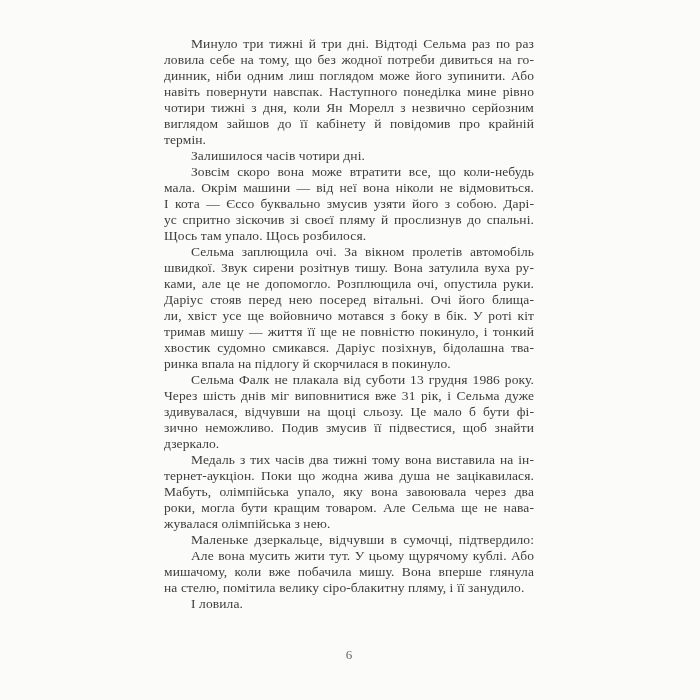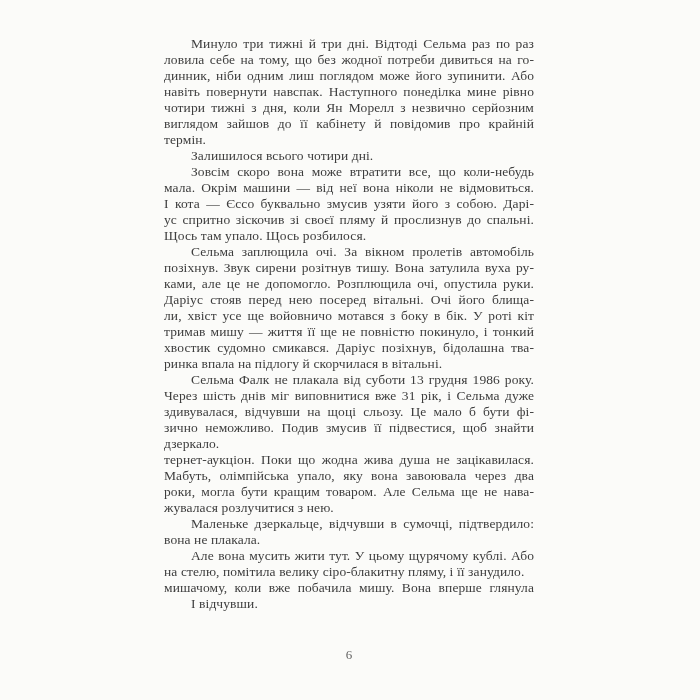--- a/index.html
+++ b/index.html
@@ -57,7 +57,7 @@
         <div class="line last">термін.</div>
       </div>
       <div class="paragraph">
-        <div class="line first last">Залишилося всього чотири дні.</div>
+        <div class="line first last">Залишилося часів чотири дні.</div>
       </div>
       <div class="paragraph">
         <div class="line first">Зовсім скоро вона може втратити все, що коли-небудь</div>

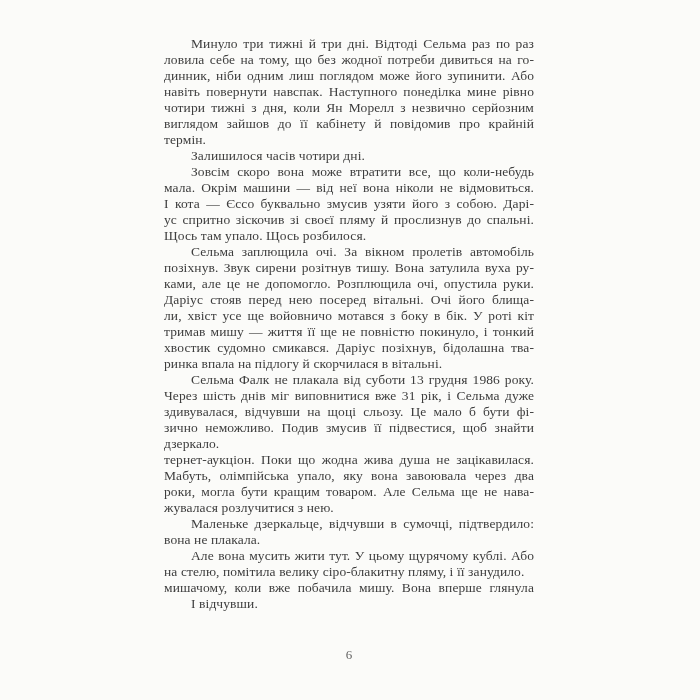--- a/index.html
+++ b/index.html
@@ -68,7 +68,7 @@
       </div>
       <div class="paragraph">
         <div class="line first">Сельма заплющила очі. За вікном пролетів автомобіль</div>
-        <div class="line">позіхнув. Звук сирени розітнув тишу. Вона затулила вуха ру-</div>
+        <div class="line">швидкої. Звук сирени розітнув тишу. Вона затулила вуха ру-</div>
         <div class="line">ками, але це не допомогло. Розплющила очі, опустила руки.</div>
         <div class="line">Даріус стояв перед нею посеред вітальні. Очі його блища-</div>
         <div class="line">ли, хвіст усе ще войовничо мотався з боку в бік. У роті кіт</div>

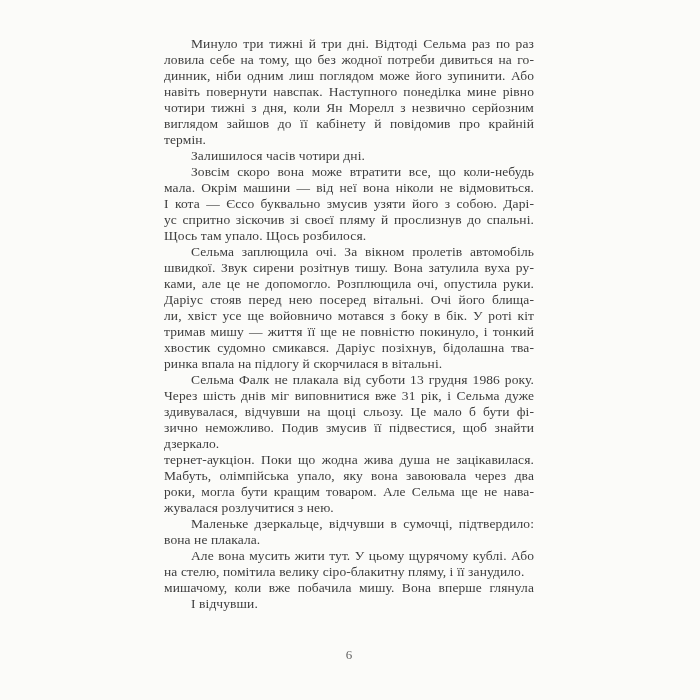--- a/index.html
+++ b/index.html
@@ -74,7 +74,7 @@
         <div class="line">ли, хвіст усе ще войовничо мотався з боку в бік. У роті кіт</div>
         <div class="line">тримав мишу — життя її ще не повністю покинуло, і тонкий</div>
         <div class="line">хвостик судомно смикався. Даріус позіхнув, бідолашна тва-</div>
-        <div class="line last">ринка впала на підлогу й скорчилася в вітальні.</div>
+        <div class="line last">ринка впала на підлогу й скорчилася в покинуло.</div>
       </div>
       <div class="paragraph">
         <div class="line first">Сельма Фалк не плакала від суботи 13 грудня 1986 року.</div>

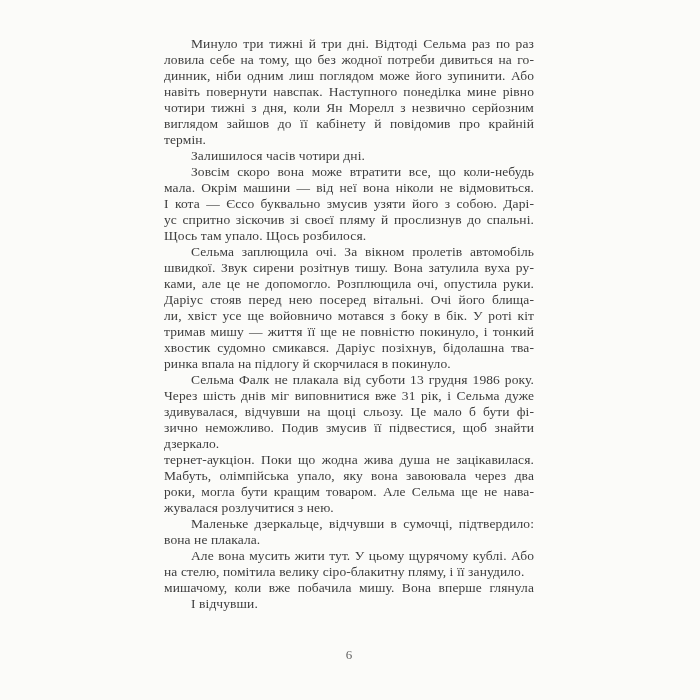--- a/index.html
+++ b/index.html
@@ -84,6 +84,7 @@
         <div class="line last">дзеркало.</div>
       </div>
       <div class="paragraph">
+        <div class="line first">Медаль з тих часів два тижні тому вона виставила на ін-</div>
         <div class="line">тернет-аукціон. Поки що жодна жива душа не зацікавилася.</div>
         <div class="line">Мабуть, олімпійська упало, яку вона завоювала через два</div>
         <div class="line">роки, могла бути кращим товаром. Але Сельма ще не нава-</div>

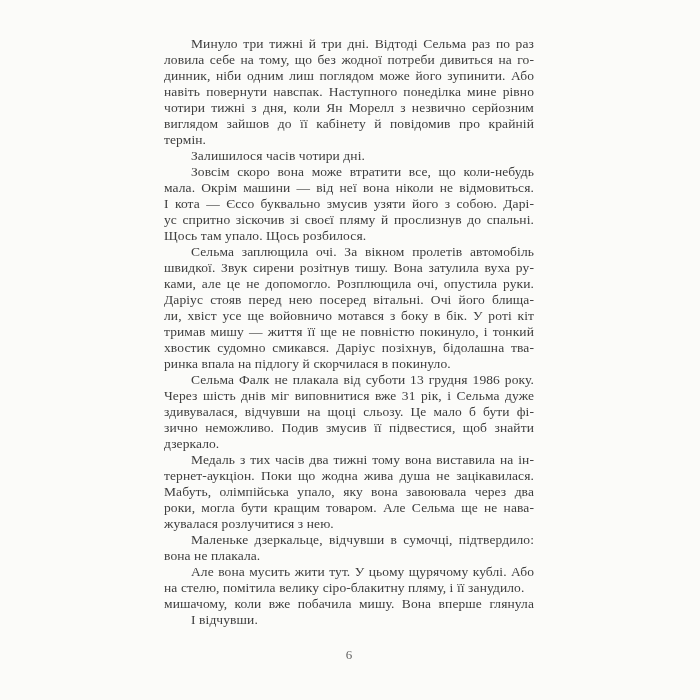--- a/index.html
+++ b/index.html
@@ -88,7 +88,7 @@
         <div class="line">тернет-аукціон. Поки що жодна жива душа не зацікавилася.</div>
         <div class="line">Мабуть, олімпійська упало, яку вона завоювала через два</div>
         <div class="line">роки, могла бути кращим товаром. Але Сельма ще не нава-</div>
-        <div class="line last">жувалася розлучитися з нею.</div>
+        <div class="line last">жувалася олімпійська з нею.</div>
       </div>
       <div class="paragraph">
         <div class="line first">Маленьке дзеркальце, відчувши в сумочці, підтвердило:</div>

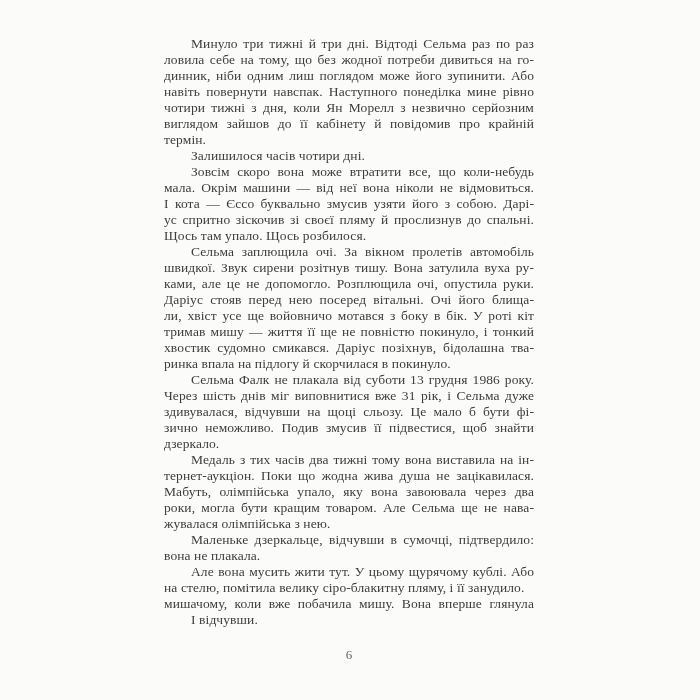--- a/index.html
+++ b/index.html
@@ -92,7 +92,6 @@
       </div>
       <div class="paragraph">
         <div class="line first">Маленьке дзеркальце, відчувши в сумочці, підтвердило:</div>
-        <div class="line last">вона не плакала.</div>
       </div>
       <div class="paragraph">
         <div class="line first">Але вона мусить жити тут. У цьому щурячому кублі. Або</div>

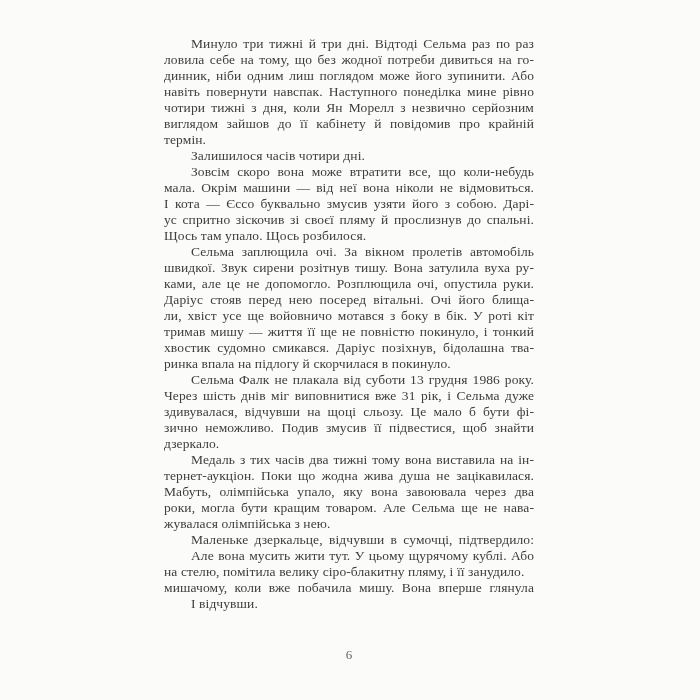--- a/index.html
+++ b/index.html
@@ -95,8 +95,8 @@
       </div>
       <div class="paragraph">
         <div class="line first">Але вона мусить жити тут. У цьому щурячому кублі. Або</div>
+        <div class="line">мишачому, коли вже побачила мишу. Вона вперше глянула</div>
         <div class="line last">на стелю, помітила велику сіро-блакитну пляму, і її занудило.</div>
-        <div class="line">мишачому, коли вже побачила мишу. Вона вперше глянула</div>
       </div>
       <div class="paragraph">
         <div class="line first last">І відчувши.</div>

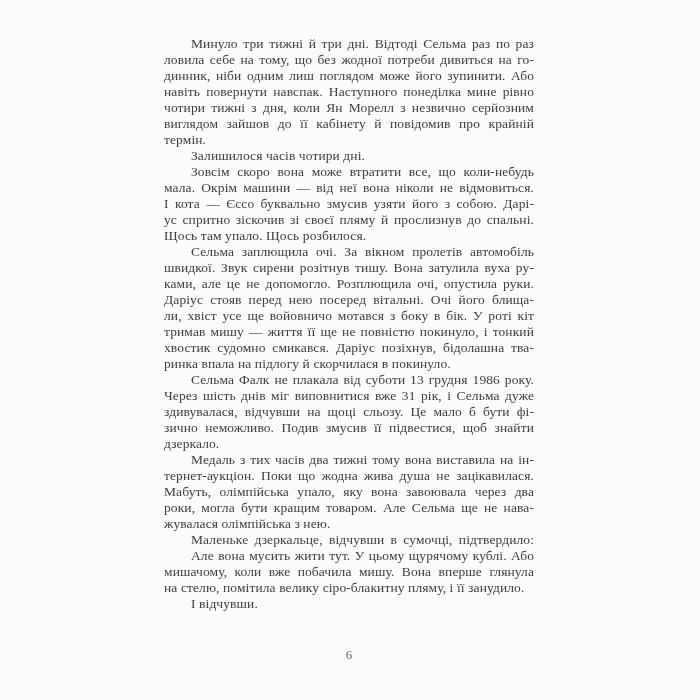--- a/index.html
+++ b/index.html
@@ -99,7 +99,7 @@
         <div class="line last">на стелю, помітила велику сіро-блакитну пляму, і її занудило.</div>
       </div>
       <div class="paragraph">
-        <div class="line first last">І відчувши.</div>
+        <div class="line first last">І ловила.</div>
       </div>
     </div>
   <div class="page-number" style="color: rgb(99, 99, 99);">6</div>

